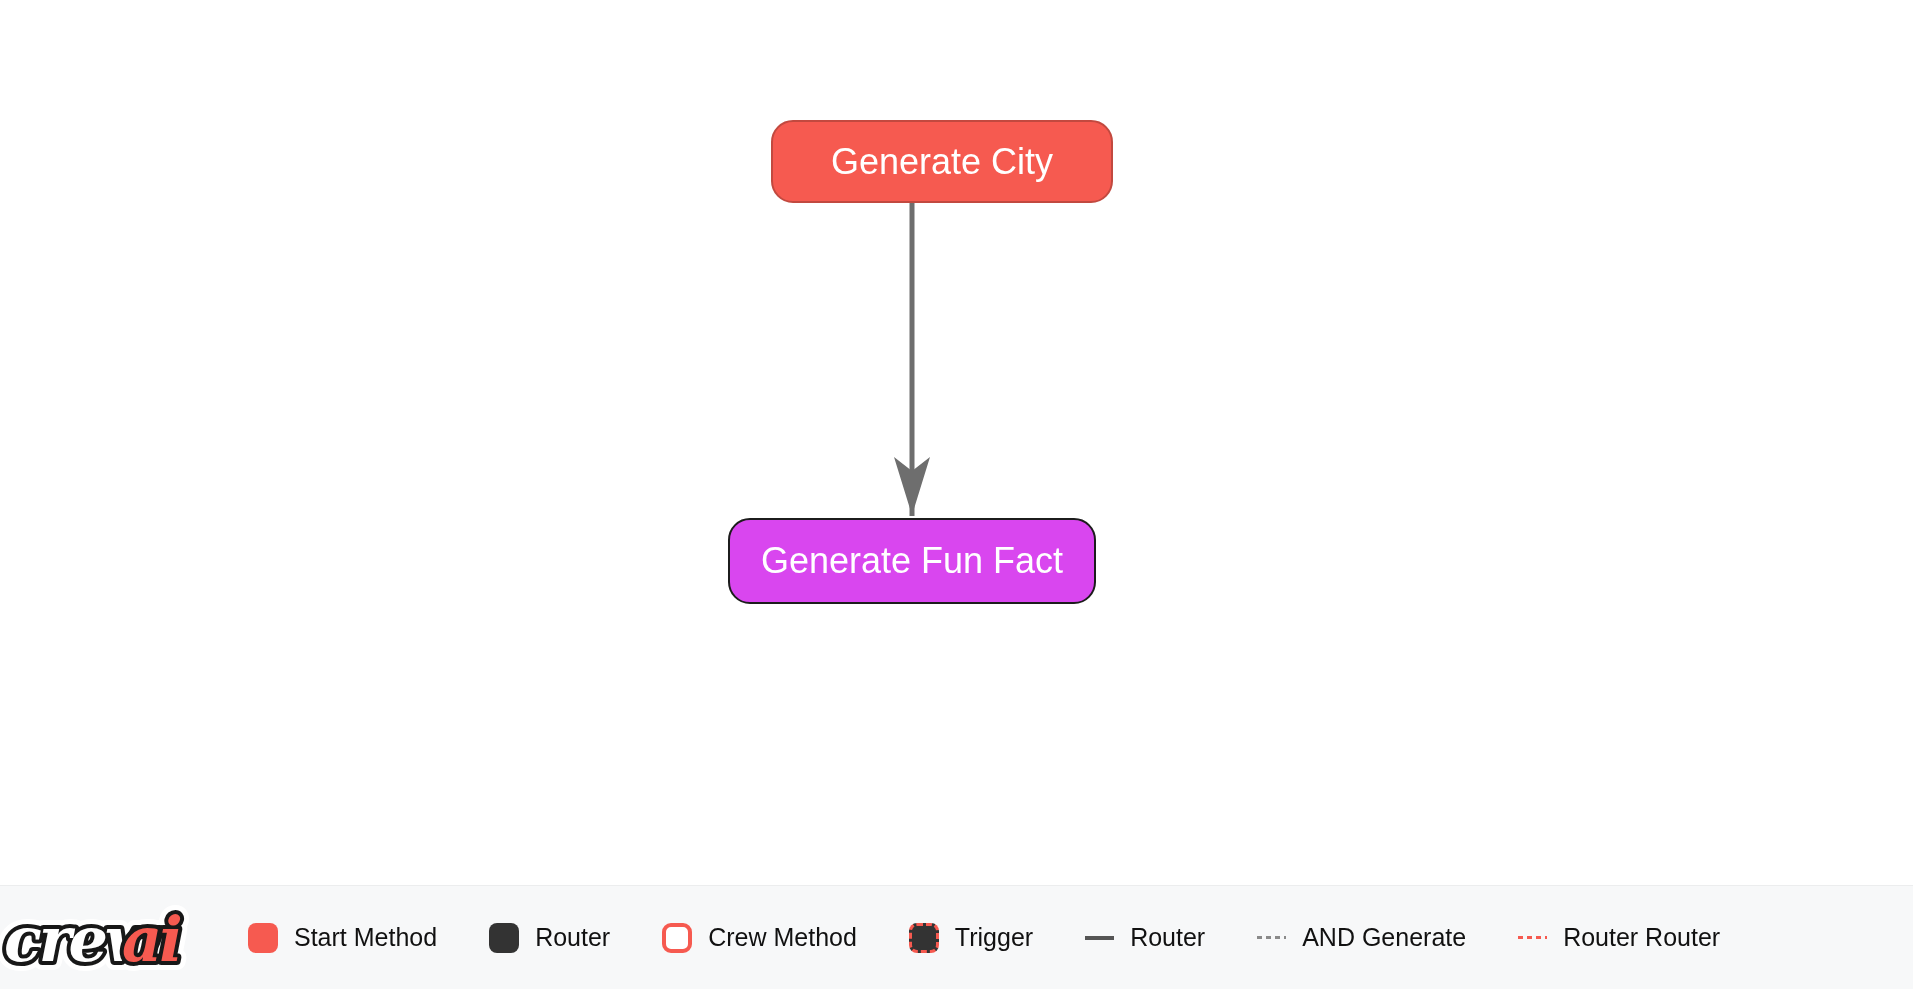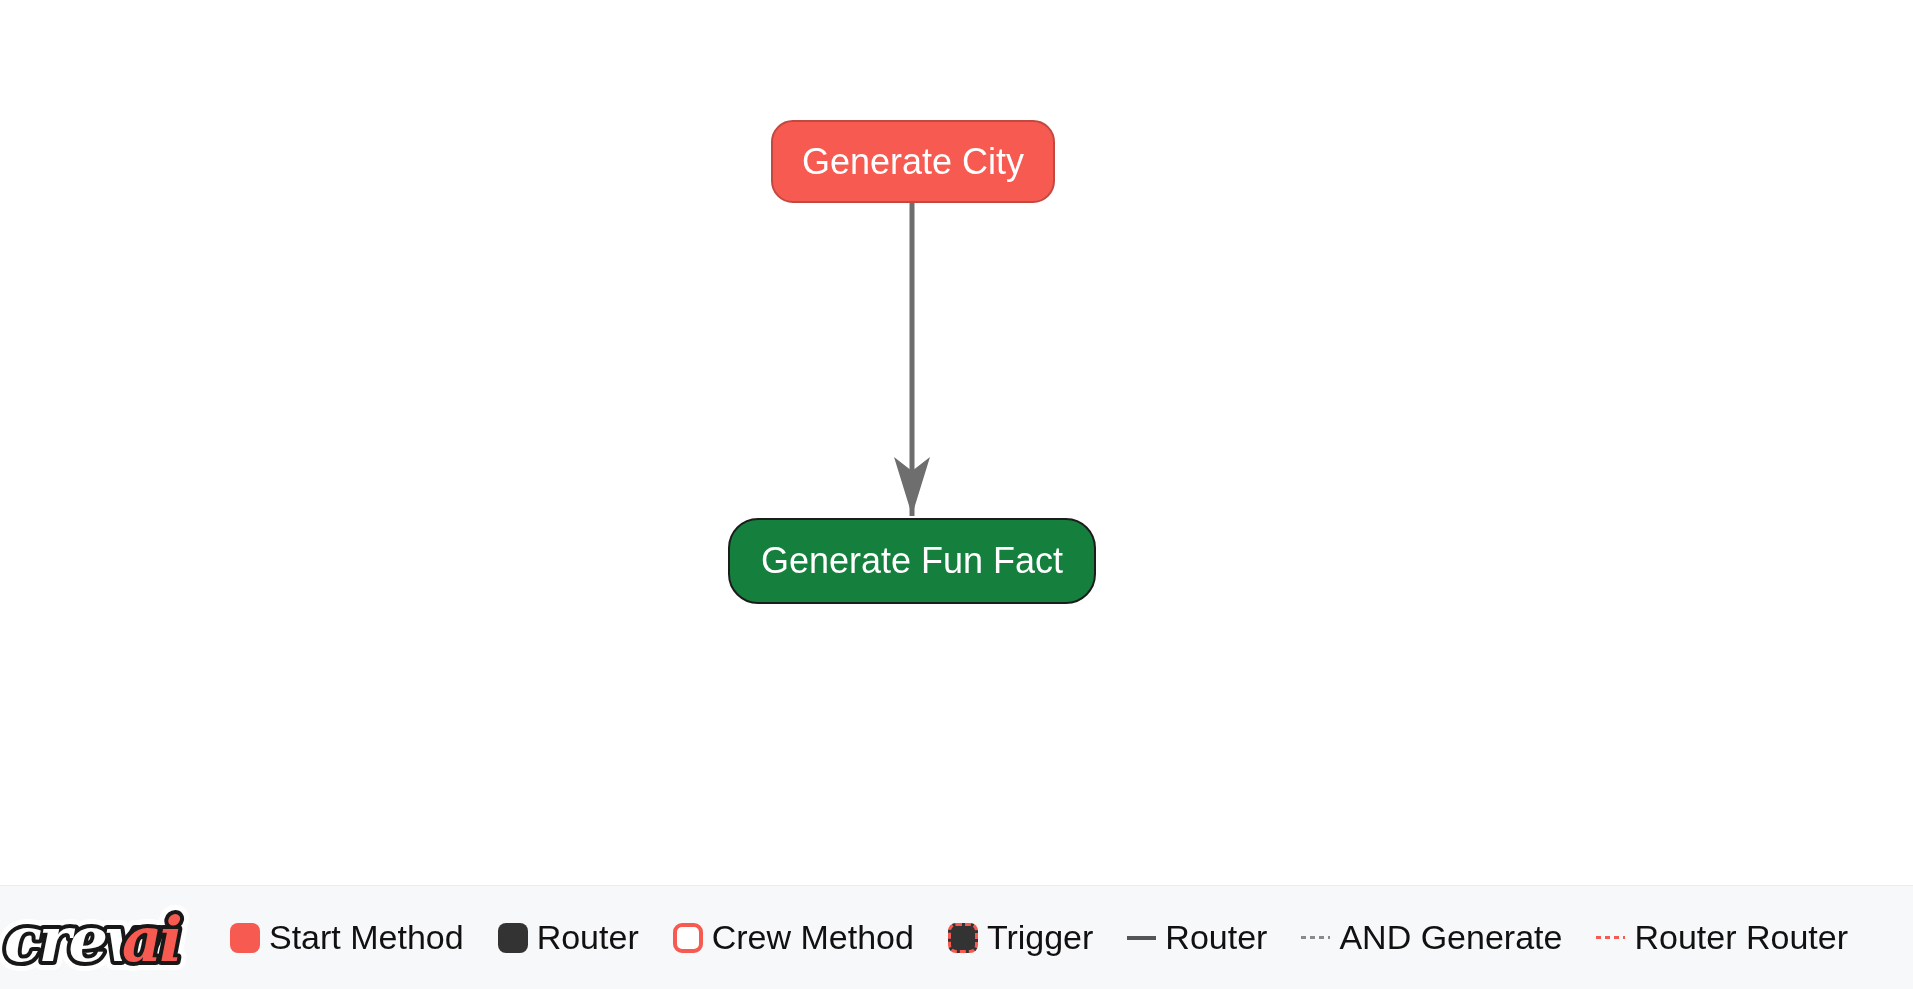--- a/index.html
+++ b/index.html
@@ -34,7 +34,7 @@
     user-select: none;
   }
   .node-start {
-    left: 771px; top: 120px; width: 284px; height: 83px;
+    left: 771px; top: 120px; width: 342px; height: 83px;
     background: #F65A50; border: 2px solid #404040; color: #ffffff;
   }
   .node-method {

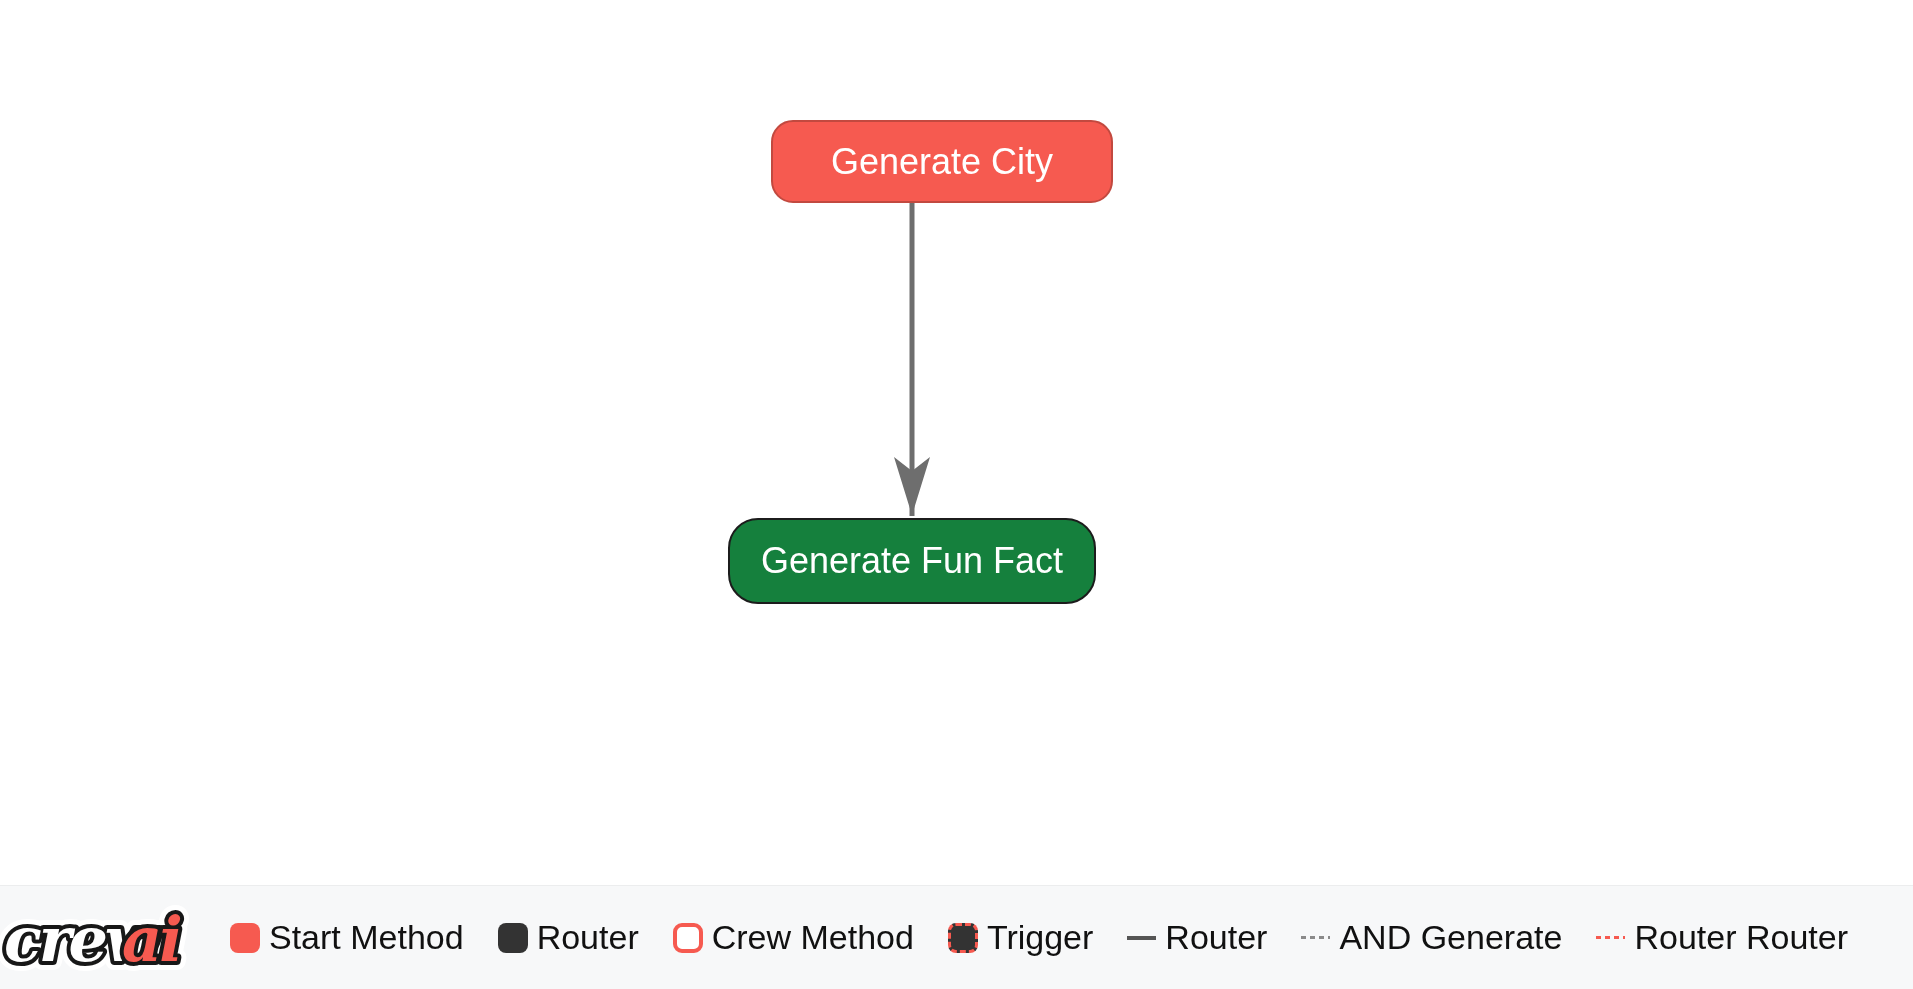--- a/index.html
+++ b/index.html
@@ -96,7 +96,7 @@
       <span>Generate City</span>
     </div>
 
-    <div class="flow-node node-method" style="background: #15803d; border-color: rgb(28, 28, 28); color: rgb(255, 255, 255); border-radius: 30px;">
+    <div class="flow-node node-method" style="background: #d946ef; border-color: rgb(28, 28, 28); color: rgb(255, 255, 255);">
       <span>Generate Fun Fact</span>
     </div>
   </div>

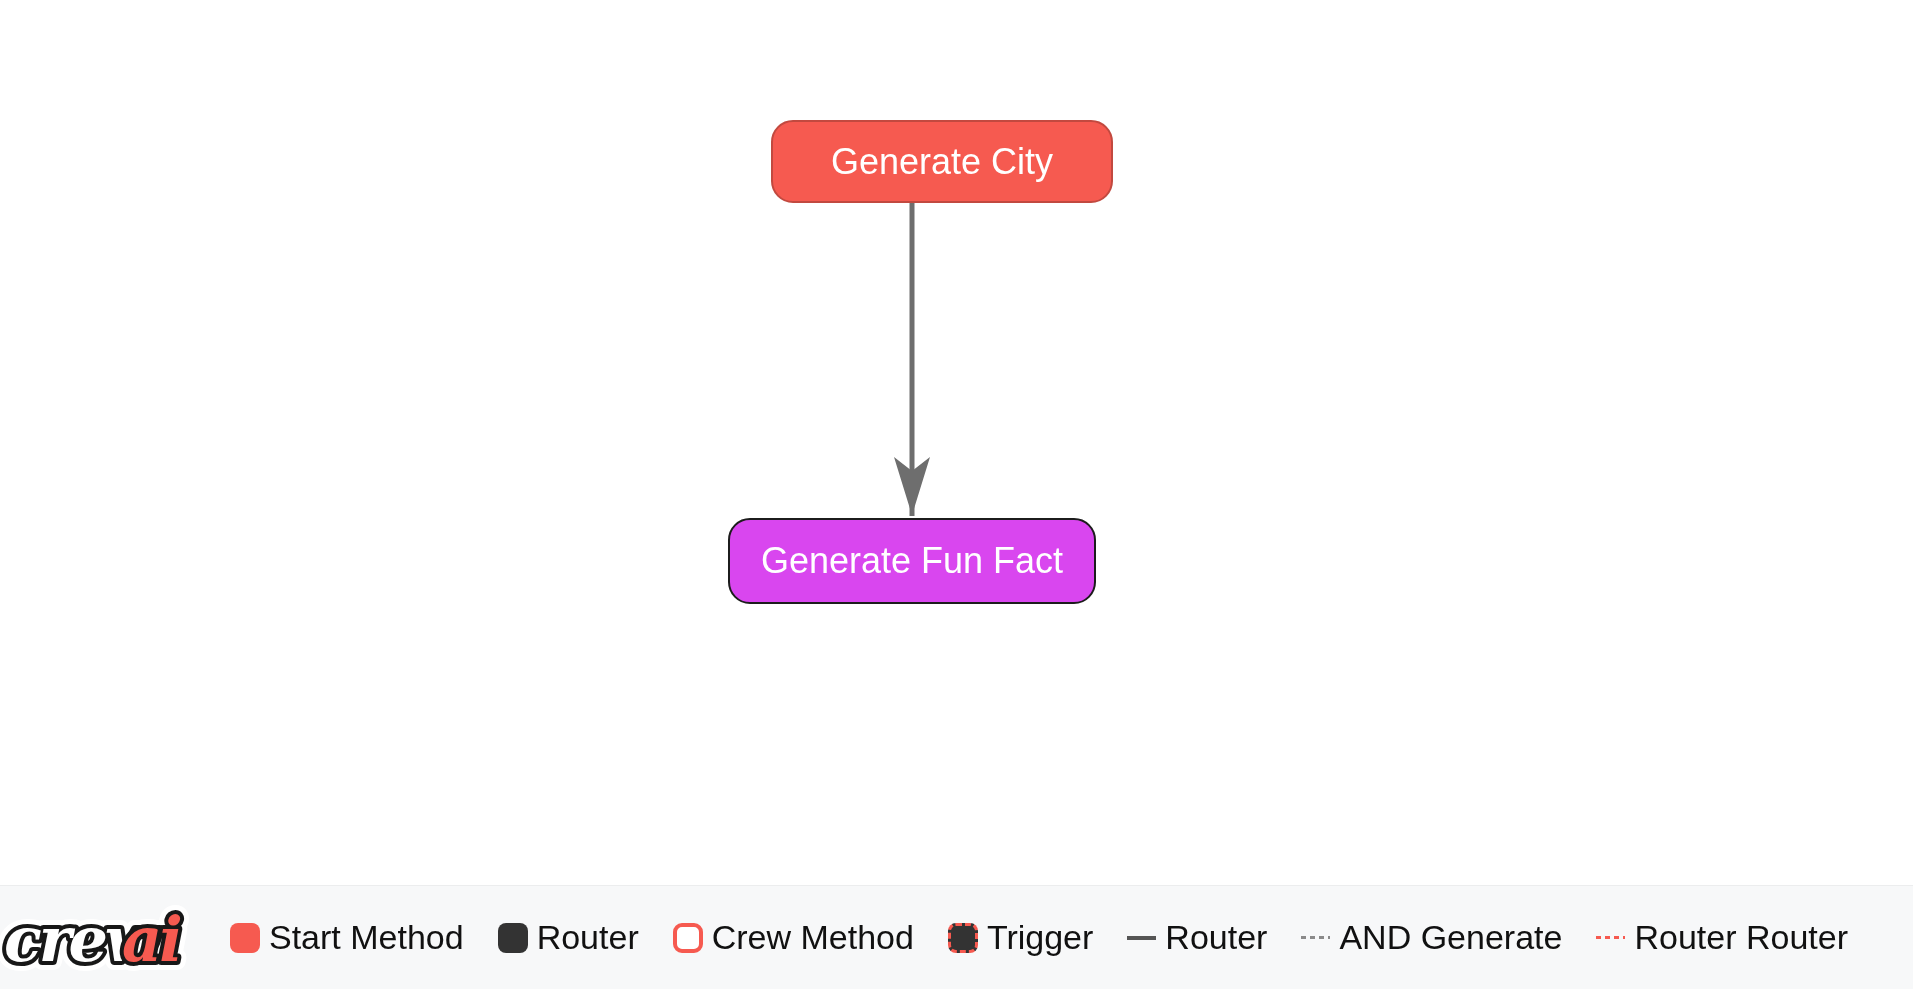--- a/index.html
+++ b/index.html
@@ -60,10 +60,11 @@
     letter-spacing: -3px;
   }
   .legend-item {
-    display: flex; align-items: center; gap: 9px;
-    font-size: 34px; color: #111111;
+    display: flex; align-items: center; gap: 16px;
+    font-size: 25px; color: #111111;
     flex: 0 0 auto;
     white-space: nowrap;
+    margin-left: 18px;
   }
   .sw { flex: 0 0 auto; box-sizing: border-box; }
   .sw-start-method  { width: 30px; height: 30px; border-radius: 8px; background: #F65A50; }

